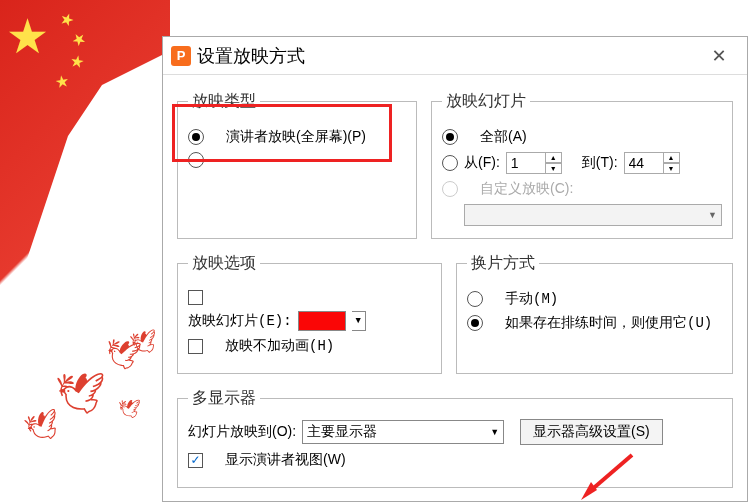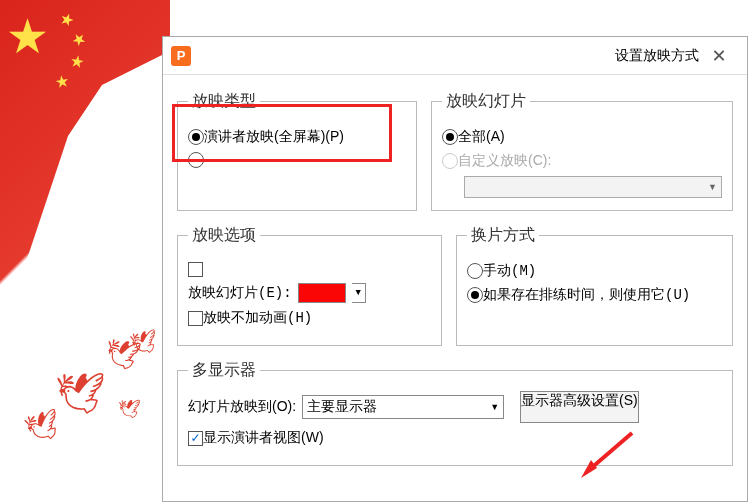--- a/index.html
+++ b/index.html
@@ -54,7 +54,7 @@
       color:#fff;font-weight:bold;font-size:13px;
       margin-right:6px;
     }
-    .titlebar .title { flex:1; font-size:14px;text-align:right; }
+    .titlebar .title { flex:1; font-size:18px; }
     .close-btn {
       width:40px;height:30px;
       display:flex;align-items:center;justify-content:center;

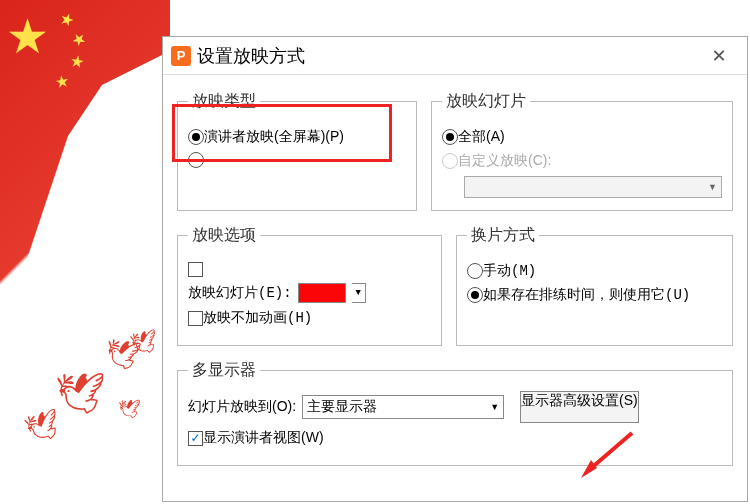--- a/index.html
+++ b/index.html
@@ -83,7 +83,7 @@
     label.opt {
       display:flex; align-items:center;
       margin:6px 0;
-      gap:0;
+      gap:22px;
     }
     
     .radio {

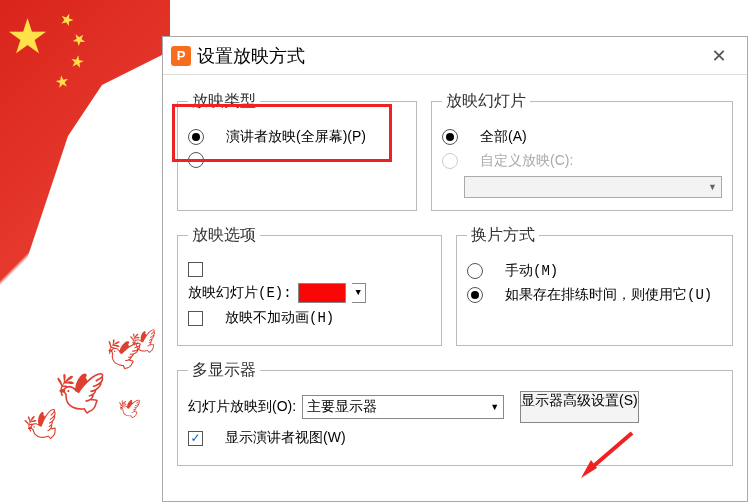--- a/index.html
+++ b/index.html
@@ -177,6 +177,27 @@
           <span class="radio checked"></span>
           <span>全部(A)</span>
         </label>
+        <div class="opt inline">
+          <label class="inline">
+            <span class="radio"></span>
+            <span>从(F):</span>
+          </label>
+          <span class="spin">
+            <input value="1" style="">
+            <span class="arrows">
+                <span>▲</span>
+                <span>▼</span>
+              </span>
+          </span>
+          <span style="margin-left:14px">到(T):</span>
+          <span class="spin">
+            <input value="44" style="">
+            <span class="arrows">
+                <span>▲</span>
+                <span>▼</span>
+              </span>
+          </span>
+        </div>
         <label class="opt disabled-text">
           <span class="radio disabled"></span>
           <span>自定义放映(C):</span>

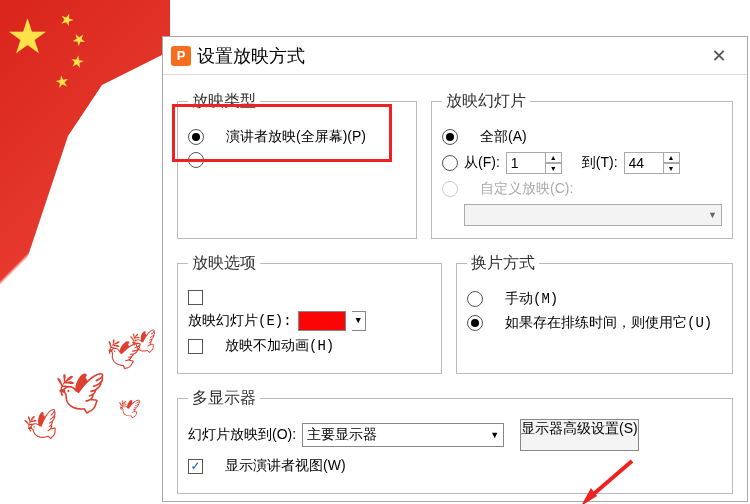--- a/index.html
+++ b/index.html
@@ -125,8 +125,8 @@
     .sel { width:202px;height:24px;border:1px solid #888;padding:0 4px;display:flex;align-items:center;justify-content:space-between;background:#fff;}
     .sel .arrow{font-size:9px;}
     .btn {
-      height:32px;border:1px solid #888;background:#f4f4f4;padding:0 0;
-      display:inline-flex;font-size:14px;cursor:pointer;
+      height:26px;border:1px solid #888;background:#f4f4f4;padding:0 12px;
+      display:inline-flex;align-items:center;font-size:14px;cursor:pointer;
     }
     .red-arrow {
       position:absolute;

